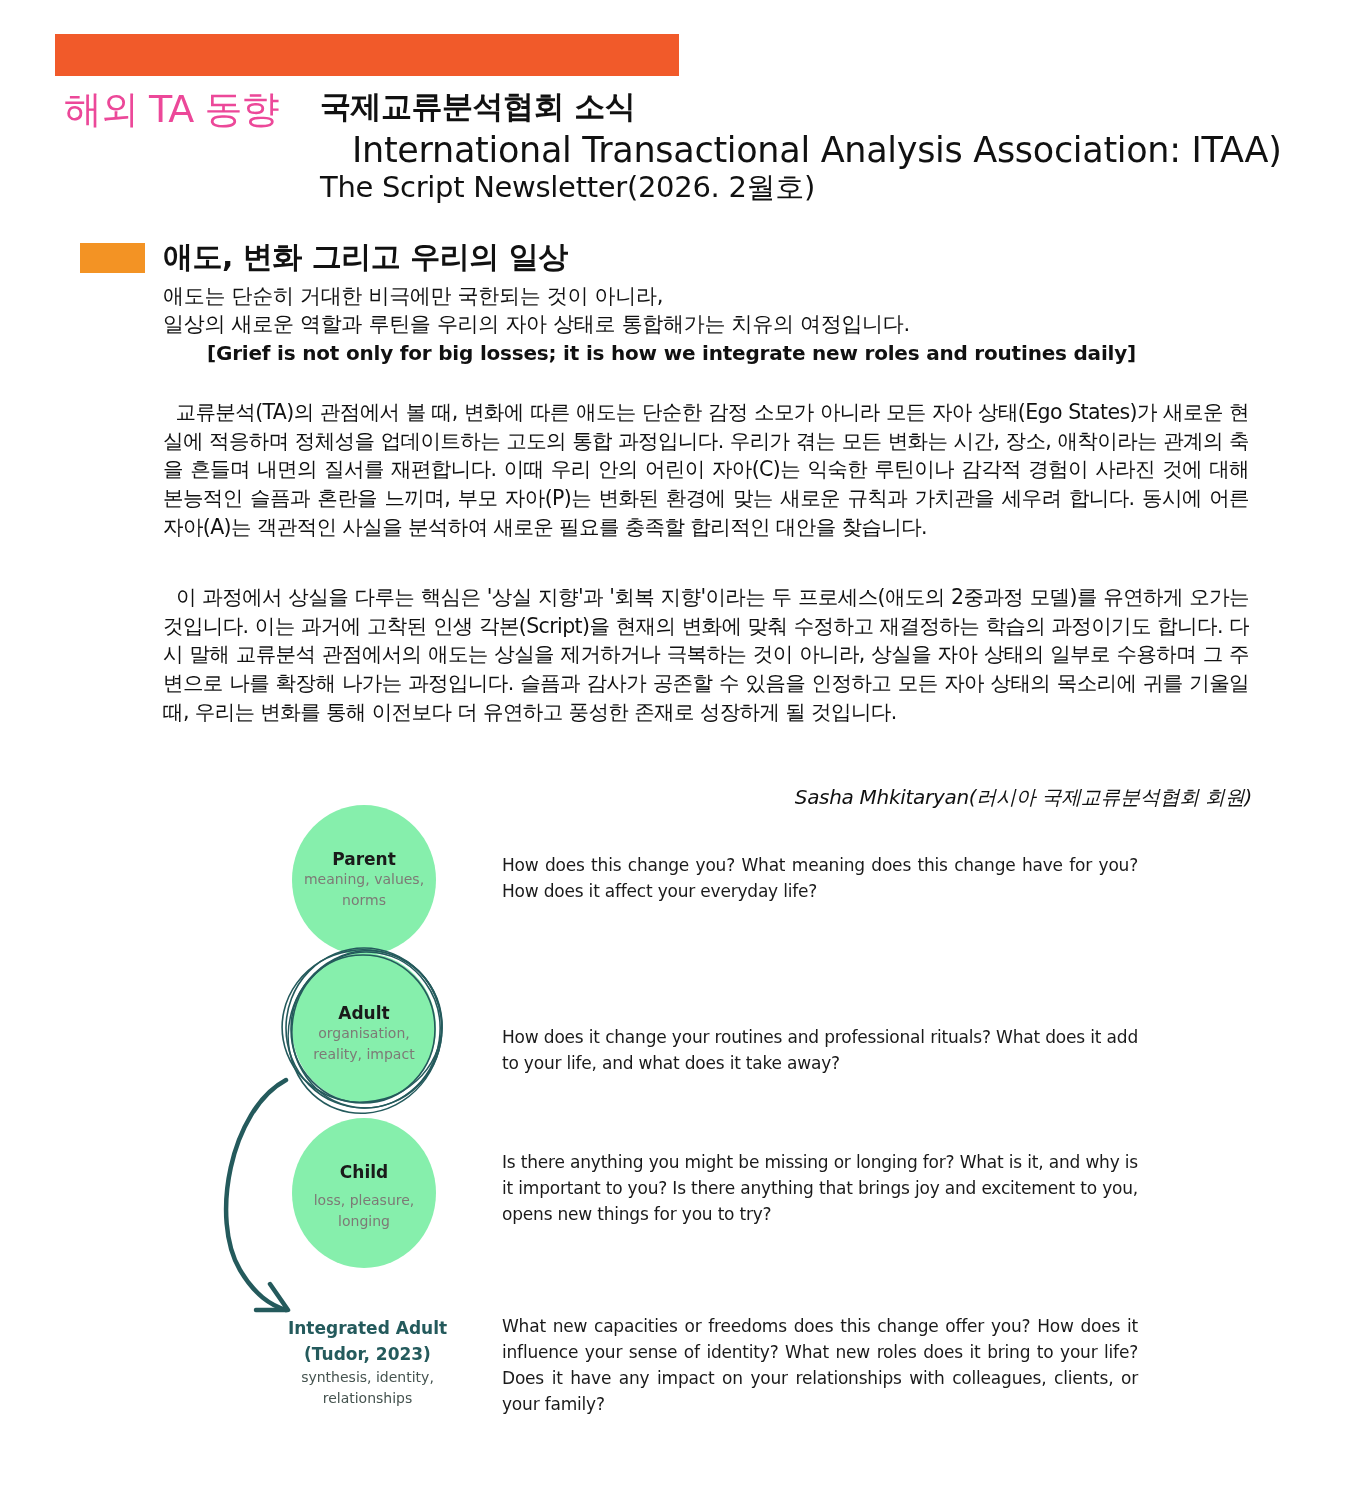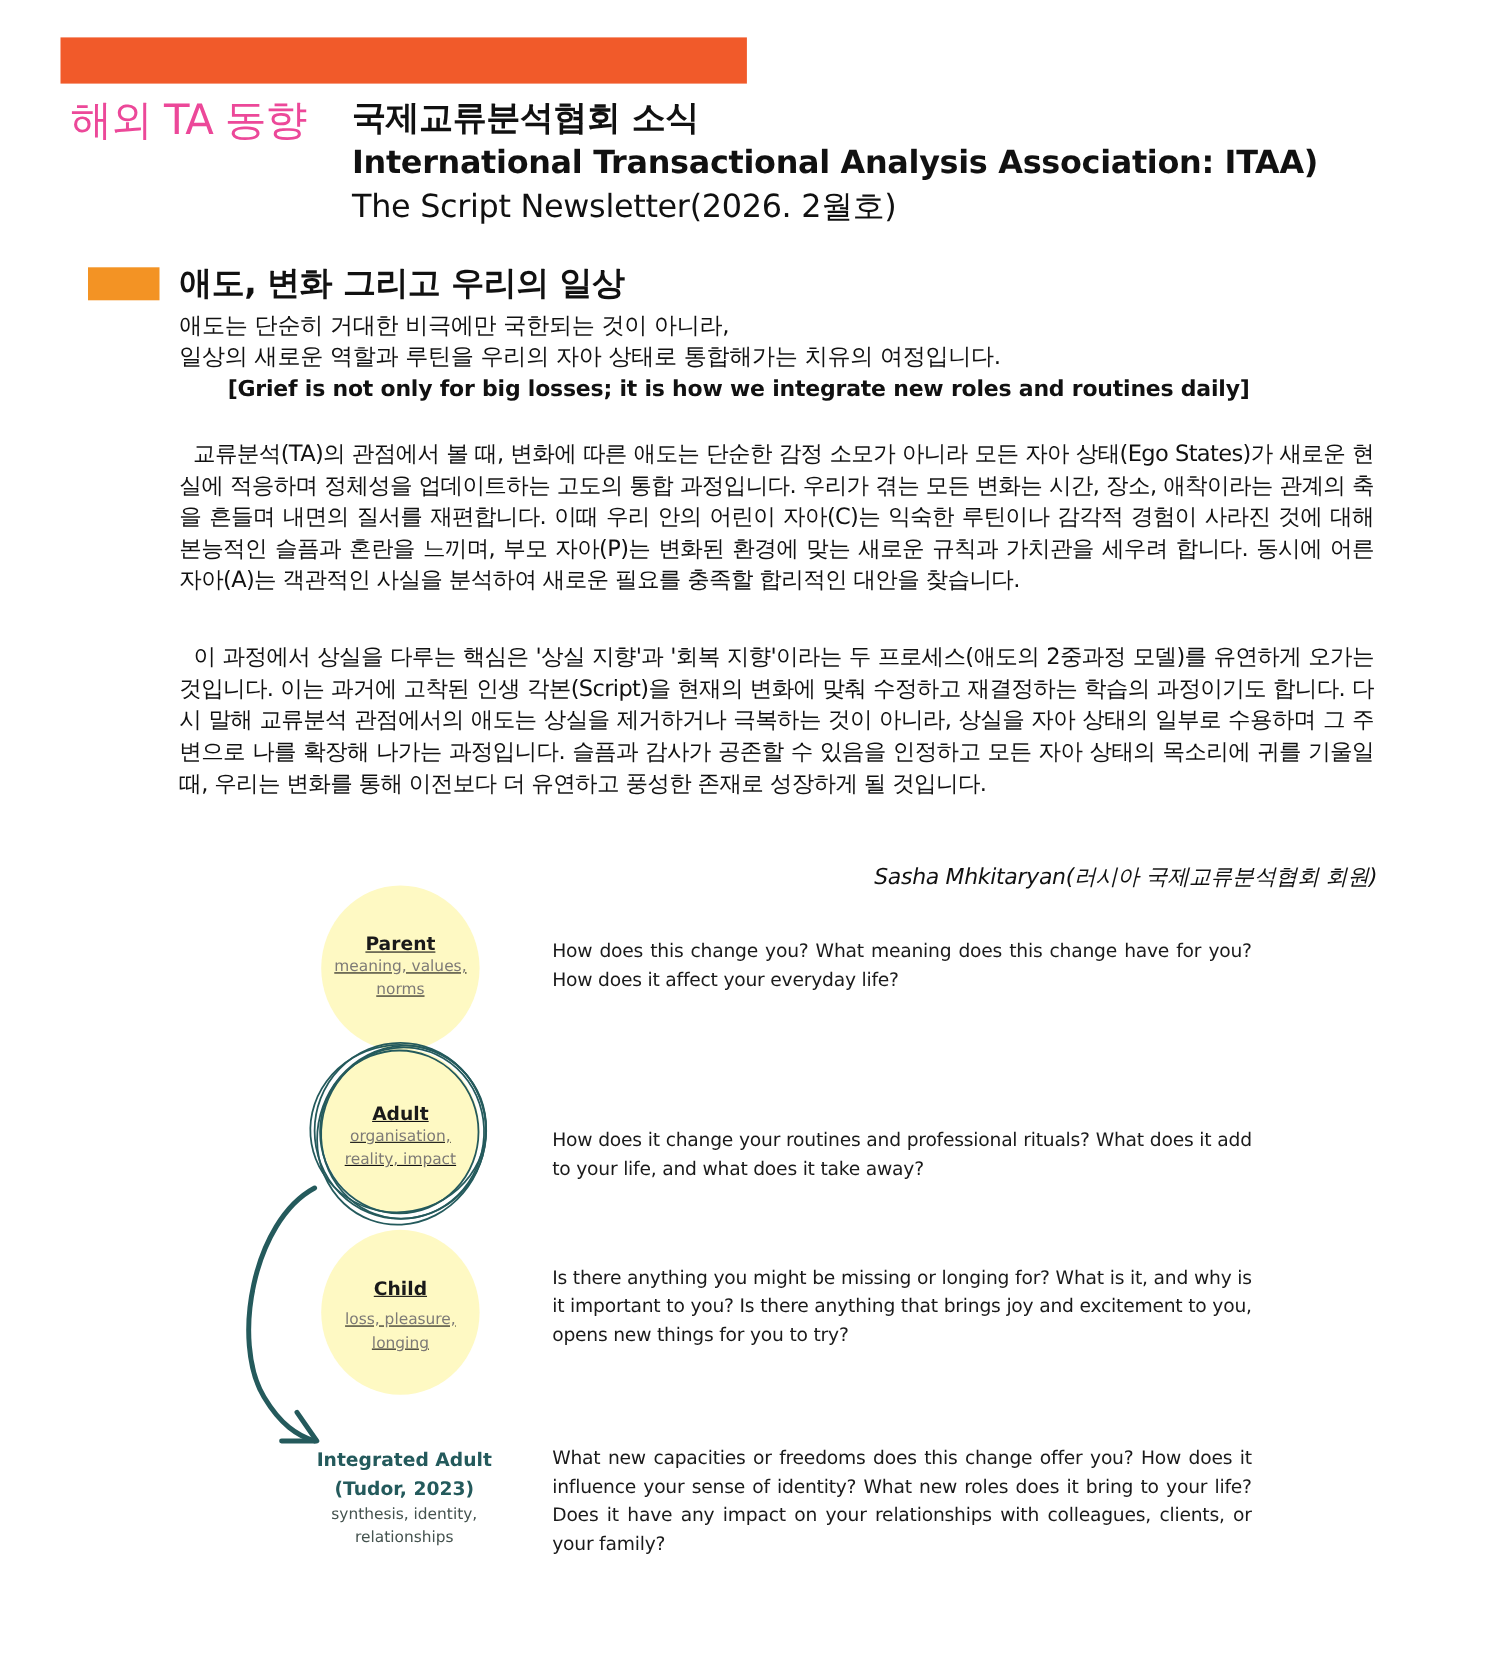--- a/index.html
+++ b/index.html
@@ -9,7 +9,7 @@
     .section-label { position: absolute; left: 64px; top: 84px; font-size: 38px; font-weight: normal; letter-spacing: -1px; color: #ec4899; }
     .hdr { position: absolute; left: 320px; text-align: right; }
     .hdr-ko { top: 86px; font-size: 31px; font-weight: bold; letter-spacing: -0.5px; }
-    .hdr-en { top: 130px; font-size: 29px; font-weight: bold; letter-spacing: -0.3px; }
+    .hdr-en { top: 130px; font-size: 35px; font-weight: normal; letter-spacing: -0.3px; margin-left: 32px; }
     .hdr-sub { top: 168px; font-size: 29px; letter-spacing: -0.3px; }
     .orange-block { position: absolute; left: 80px; top: 243px; width: 65px; height: 30px; background: #f39324; }
     .title { position: absolute; left: 163px; top: 237px; font-size: 30px; font-weight: bold; letter-spacing: -0.5px; }

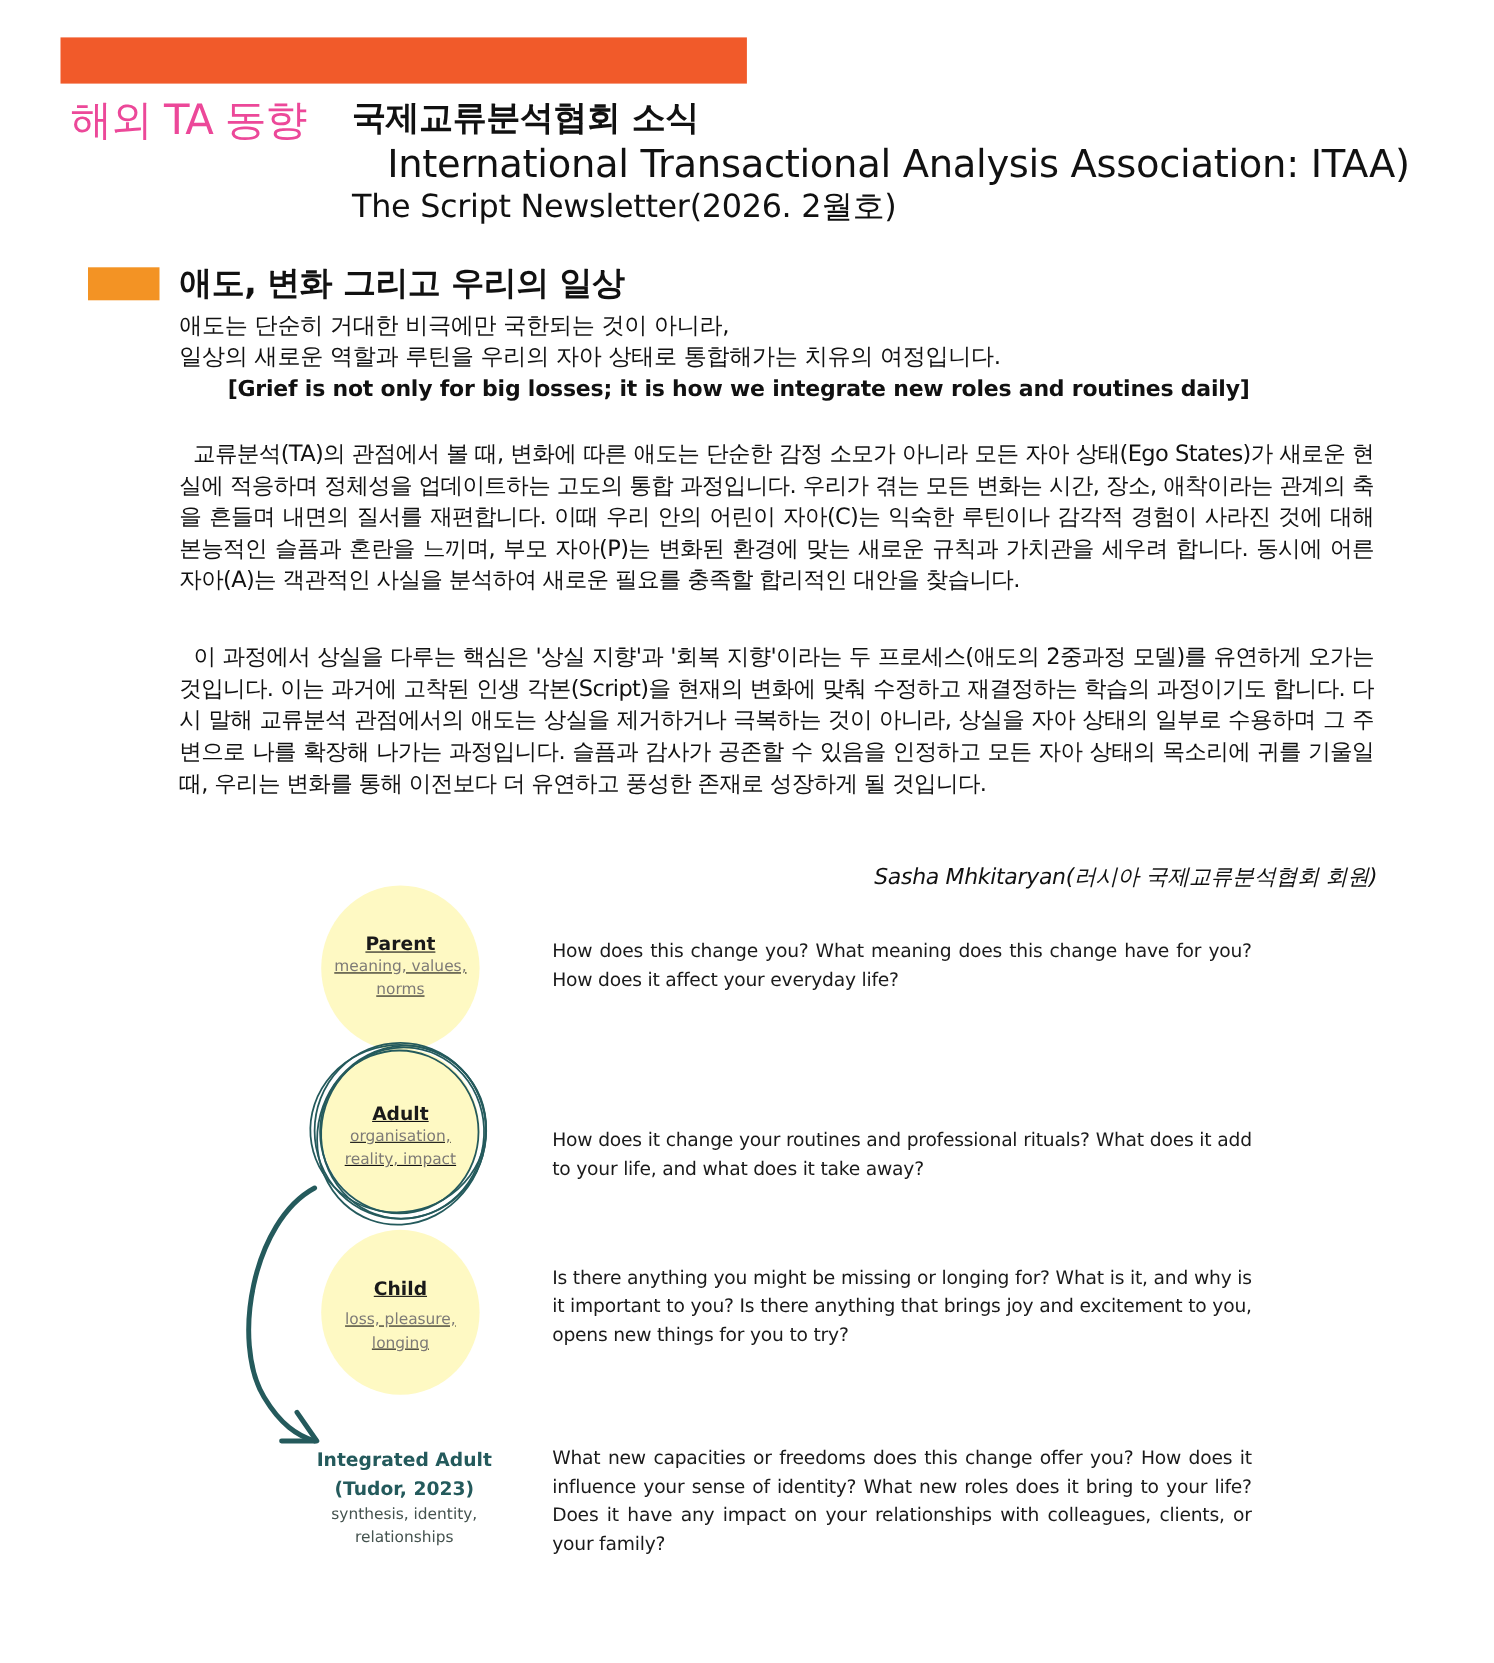--- a/index.html
+++ b/index.html
@@ -21,7 +21,7 @@
     .para b { font-weight: normal; }
     .author { position: absolute; right: 106px; top: 784px; font-size: 20px; font-style: italic; letter-spacing: -0.3px; }
     .diagram { position: absolute; left: 200px; top: 800px; width: 960px; height: 640px; }
-    .circle { position: absolute; border-radius: 50%; background: #fef9c3; text-align: center; text-decoration: underline; }
+    .circle { position: absolute; border-radius: 50%; background: #86efac; text-align: center; }
     .c-title { font-size: 17px; font-weight: bold; color: #1a1a1a; display: block; }
     .c-sub { font-size: 14px; color: #7d7a76; line-height: 21px; display: block; text-align: center; }
     .integ { position: absolute; left: 80px; top: 515px; width: 175px; text-align: center; color: #245a5c; }

